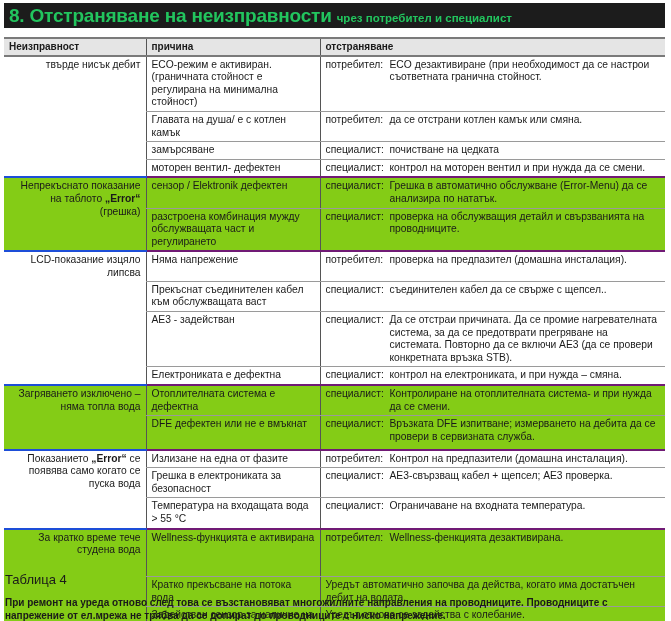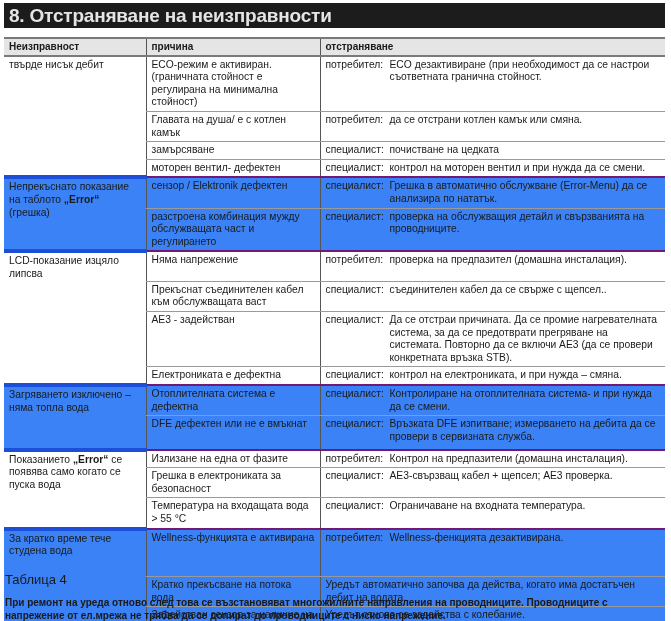--- a/index.html
+++ b/index.html
@@ -11,7 +11,7 @@
     }
     .title-bar {
       position: absolute; left: 4px; top: 3px; width: 661px; height: 25px;
-      background: #1c1c1c; color: #e5e5e5;
+      background: #1c1c1c; color: #22c55e;
       display: flex; align-items: baseline;
       box-sizing: border-box; padding-left: 5px; padding-top: 2px;
     }

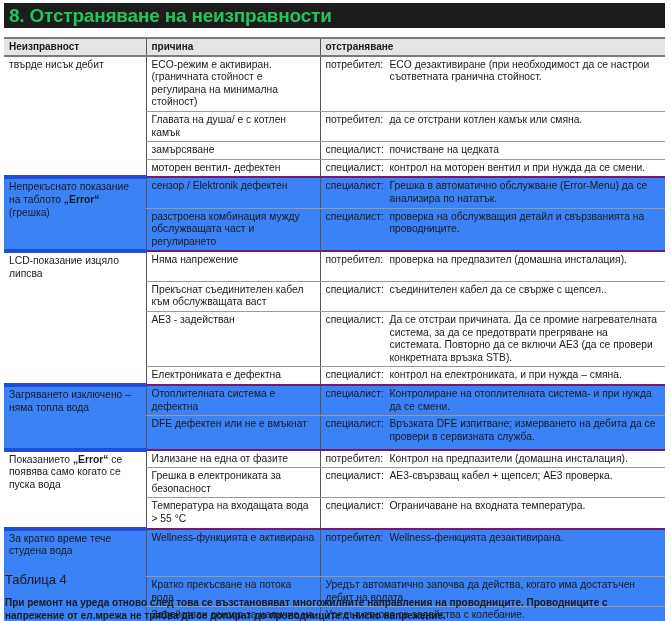--- a/index.html
+++ b/index.html
@@ -58,6 +58,7 @@
 
 <div class="title-bar">
   <span class="title-main">8. Отстраняване на неизправности</span>
+  <span class="title-sub">чрез потребител и специалист</span>
 </div>
 
 <table class="faults">

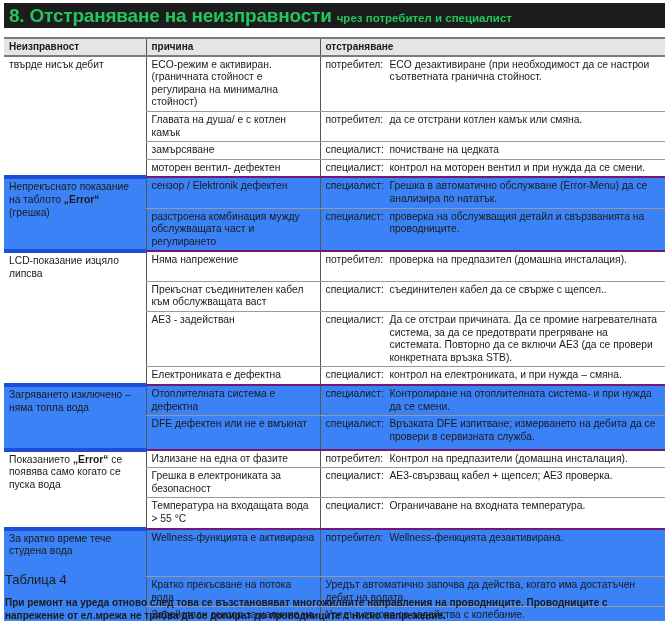--- a/index.html
+++ b/index.html
@@ -37,7 +37,7 @@
       border-bottom: 1px solid #9a9a9a;
     }
     table.faults tr.group-end td { border-bottom: 2px solid #701a75; }
-    table.faults td.fault { border-bottom: 4px solid #1d4ed8; }
+    table.faults td.fault { border-bottom: 2px solid #1d4ed8; text-align: right; }
     .g-white td { background: #ffffff; }
     .g-gray td { background: #3b82f6; }
     .remedy-inner { display: flex; }

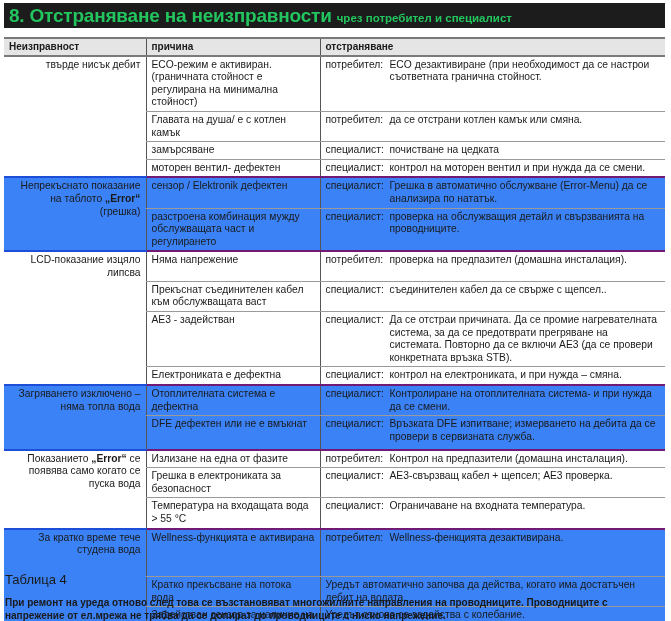--- a/index.html
+++ b/index.html
@@ -39,7 +39,7 @@
     table.faults tr.group-end td { border-bottom: 2px solid #701a75; }
     table.faults td.fault { border-bottom: 2px solid #1d4ed8; text-align: right; }
     .g-white td { background: #ffffff; }
-    .g-gray td { background: #3b82f6; }
+    .g-gray td { background: #84cc16; }
     .remedy-inner { display: flex; }
     .who { width: 64px; flex: 0 0 64px; white-space: nowrap; }
     .what { flex: 1; }

